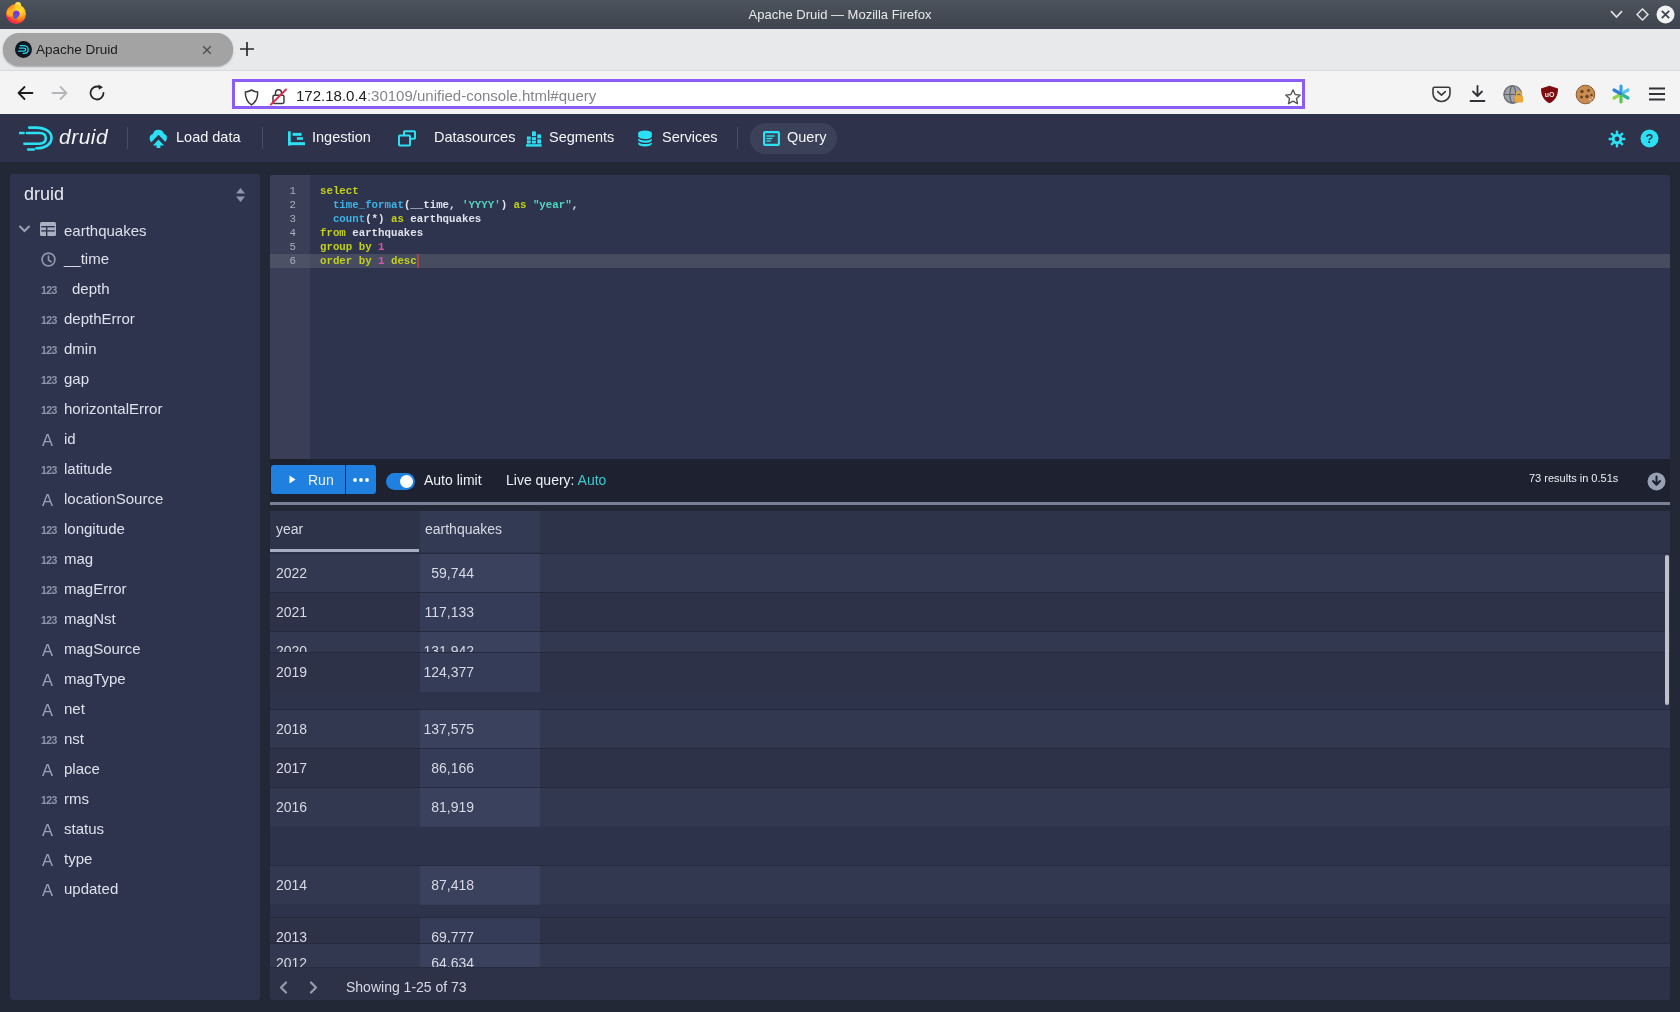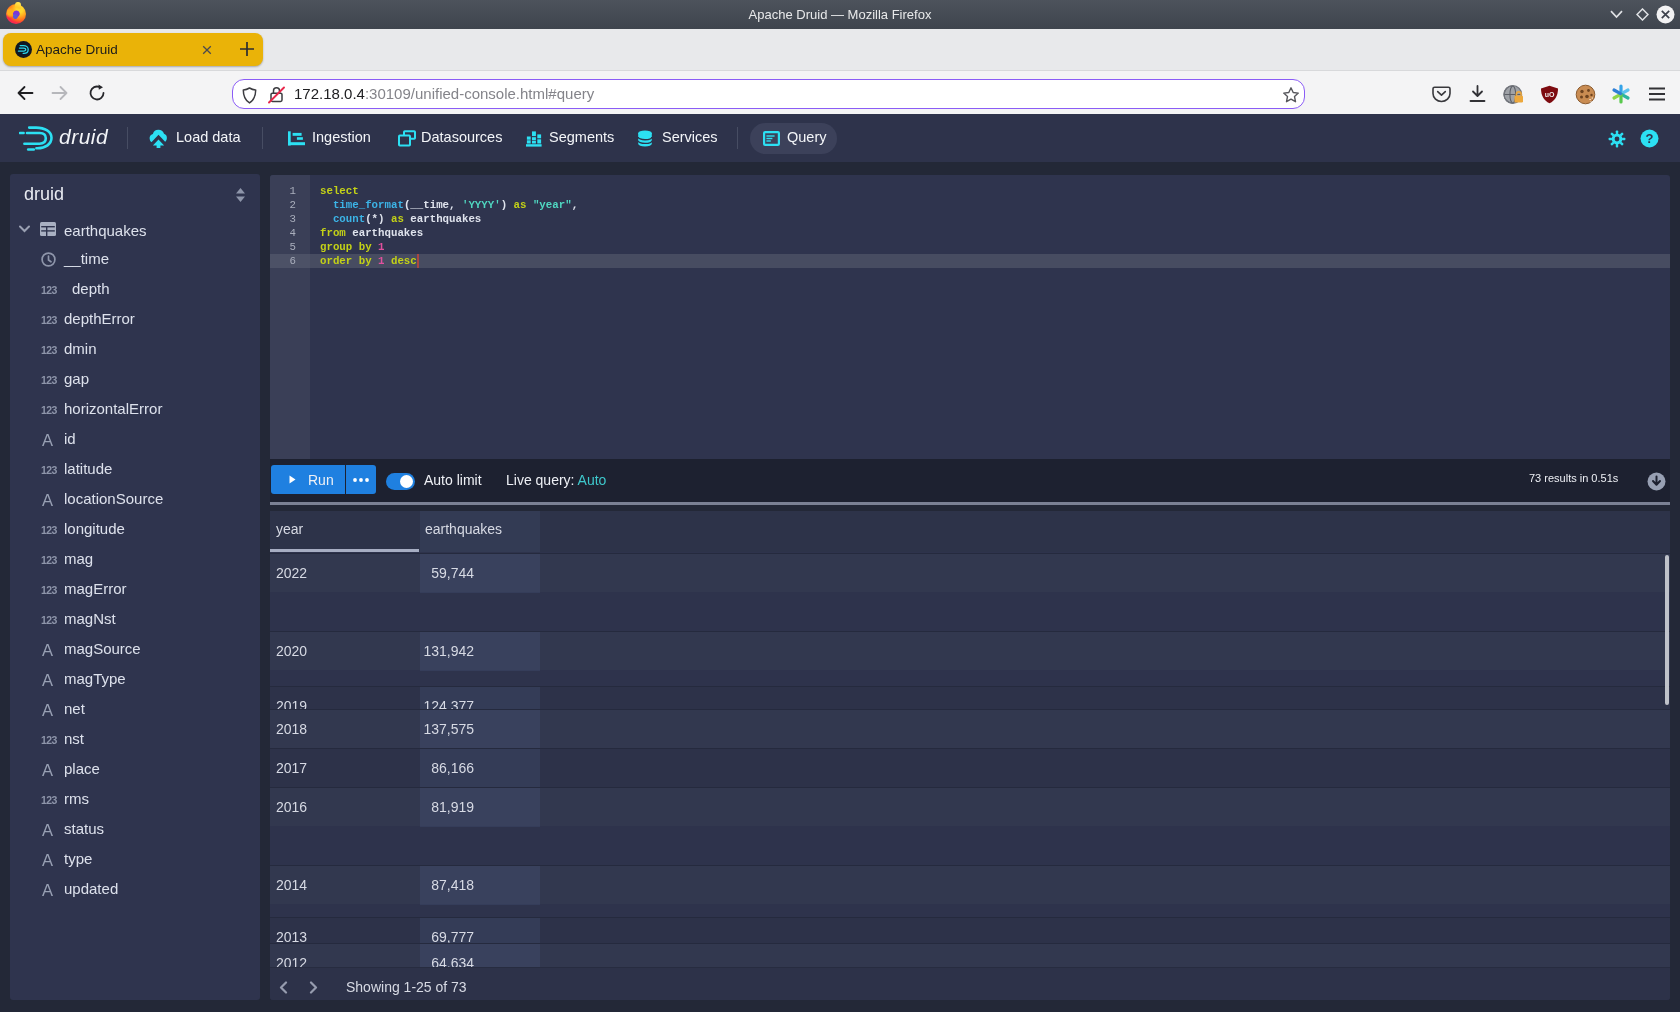--- a/index.html
+++ b/index.html
@@ -9,7 +9,7 @@
 #titlebar .title{width:100%;text-align:center;line-height:29px;color:#e8e9ea;font-size:13px}
 
 #tabbar{left:0;top:29px;width:1680px;height:41px;background:#e8e9eb}
-#tab{left:3px;top:4px;width:260px;height:33px;background:#eab308;border-radius:8px;box-shadow:0 1px 2px rgba(0,0,0,.28)}
+#tab{left:3px;top:4px;width:230px;height:33px;background:#a3a3a3;border-radius:16px;box-shadow:0 1px 2px rgba(0,0,0,.28)}
 #tab .t{position:absolute;left:33px;top:9px;font-size:13.5px;color:#1b1b1d}
 
 #urlrow{left:0;top:70px;width:1680px;height:44px;background:#f4f4f5;border-top:1px solid #d8d9db}

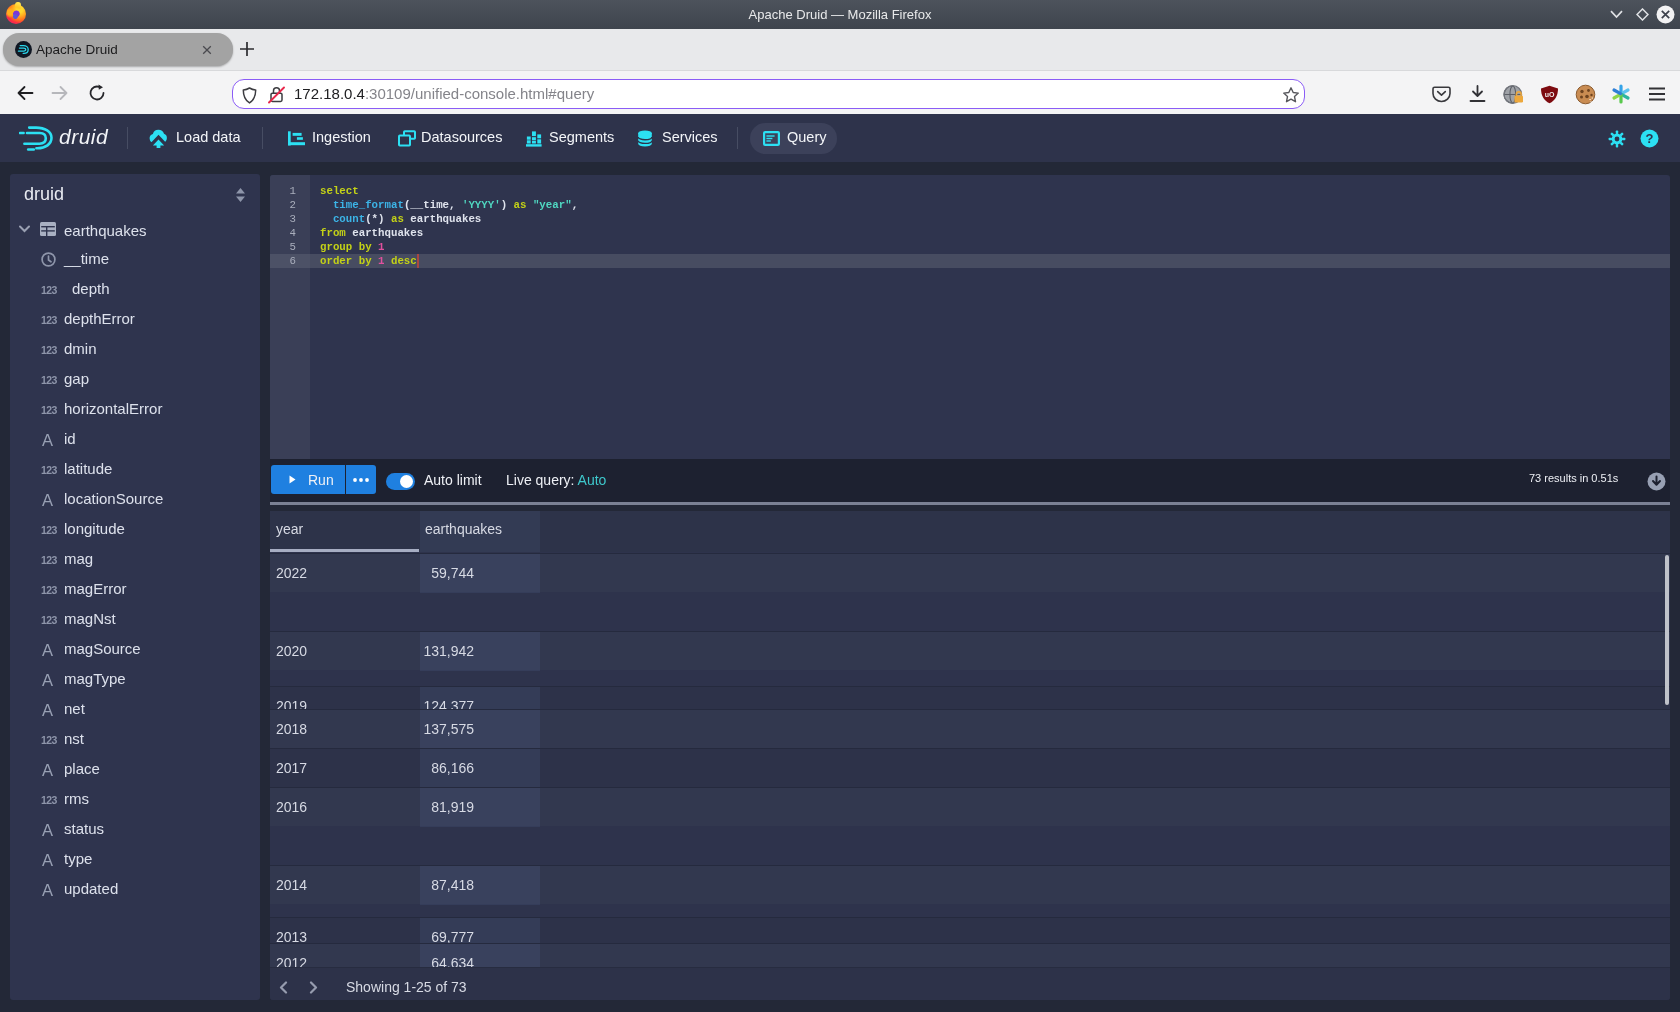--- a/index.html
+++ b/index.html
@@ -13,7 +13,7 @@
 #tab .t{position:absolute;left:33px;top:9px;font-size:13.5px;color:#1b1b1d}
 
 #urlrow{left:0;top:70px;width:1680px;height:44px;background:#f4f4f5;border-top:1px solid #d8d9db}
-#urlfield{left:232px;top:8px;width:1073px;height:30px;background:#fff;border:1px solid #8b5cf6;border-radius:12px}
+#urlfield{left:232px;top:8px;width:1073px;height:30px;background:#fff;border:3px solid #8b5cf6;border-radius:0}
 .urltxt{position:absolute;left:61px;top:5px;font-size:15px;color:#202023}
 .urltxt .gray{color:#84848a}
 

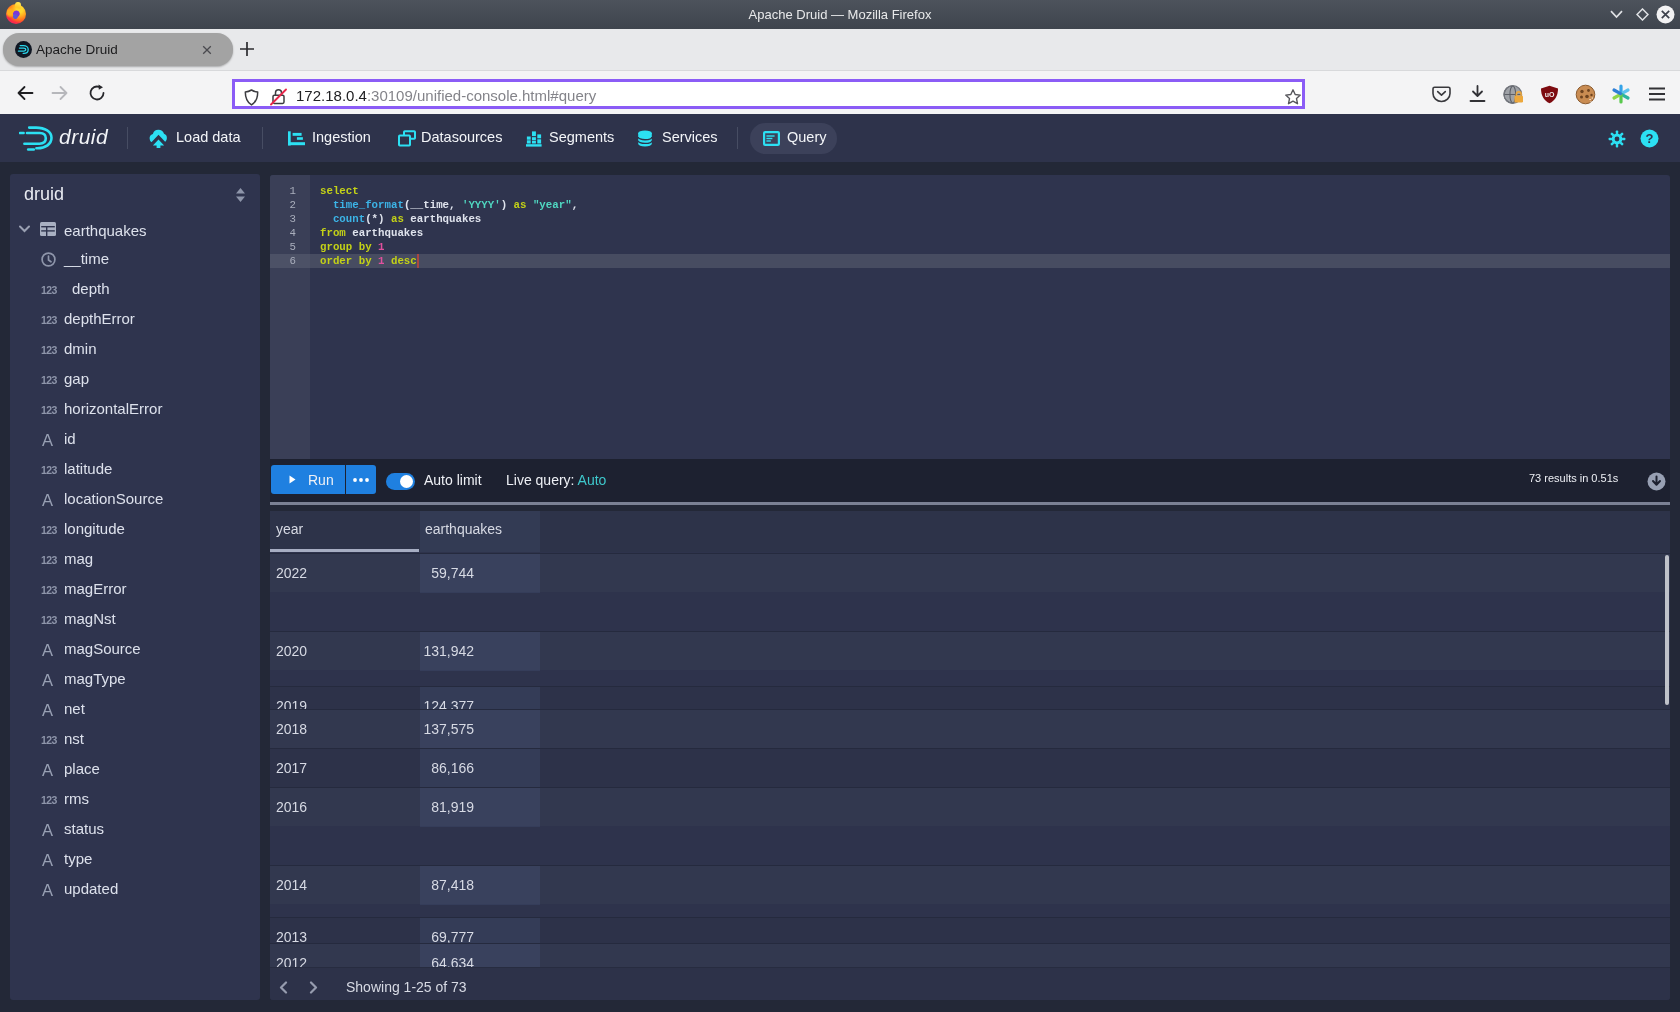--- a/index.html
+++ b/index.html
@@ -167,7 +167,7 @@
   <div class="navtxt" style="left:176px">Load data</div>
   <div class="navdiv" style="left:262px"></div>
   <div class="navtxt" style="left:312px">Ingestion</div>
-  <div class="navtxt" style="left:421px">Datasources</div>
+  <div class="navtxt" style="left:434px">Datasources</div>
   <div class="navtxt" style="left:549px">Segments</div>
   <div class="navtxt" style="left:662px">Services</div>
   <div class="navdiv" style="left:737px"></div>

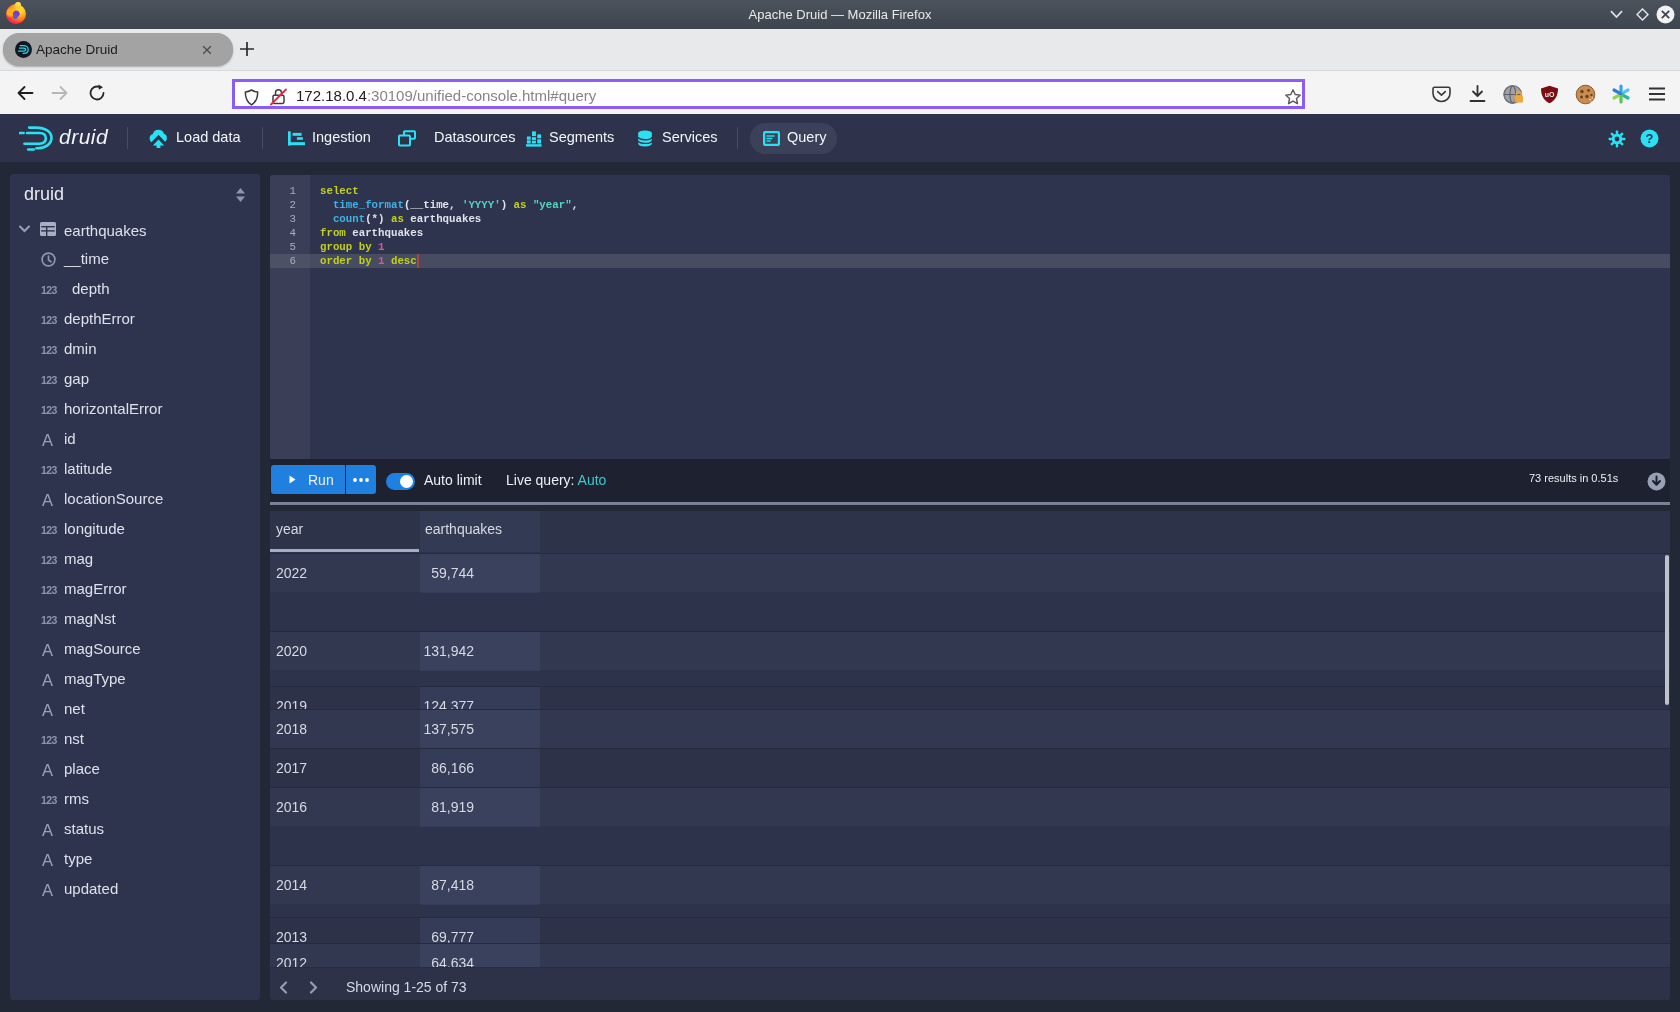--- a/index.html
+++ b/index.html
@@ -356,6 +356,11 @@
         <div class="tcell" style="left:6px">2022</div>
         <div class="tcell" style="right:1196px">59,744</div>
       </div>
+      <div class="trow od" style="top: 80.5px;">
+        <div class="c2"></div>
+        <div class="tcell" style="left:6px">2021</div>
+        <div class="tcell" style="right:1196px">117,133</div>
+      </div>
       <div class="trow ev" style="top: 119.5px;">
         <div class="c2"></div>
         <div class="tcell" style="left:6px">2020</div>

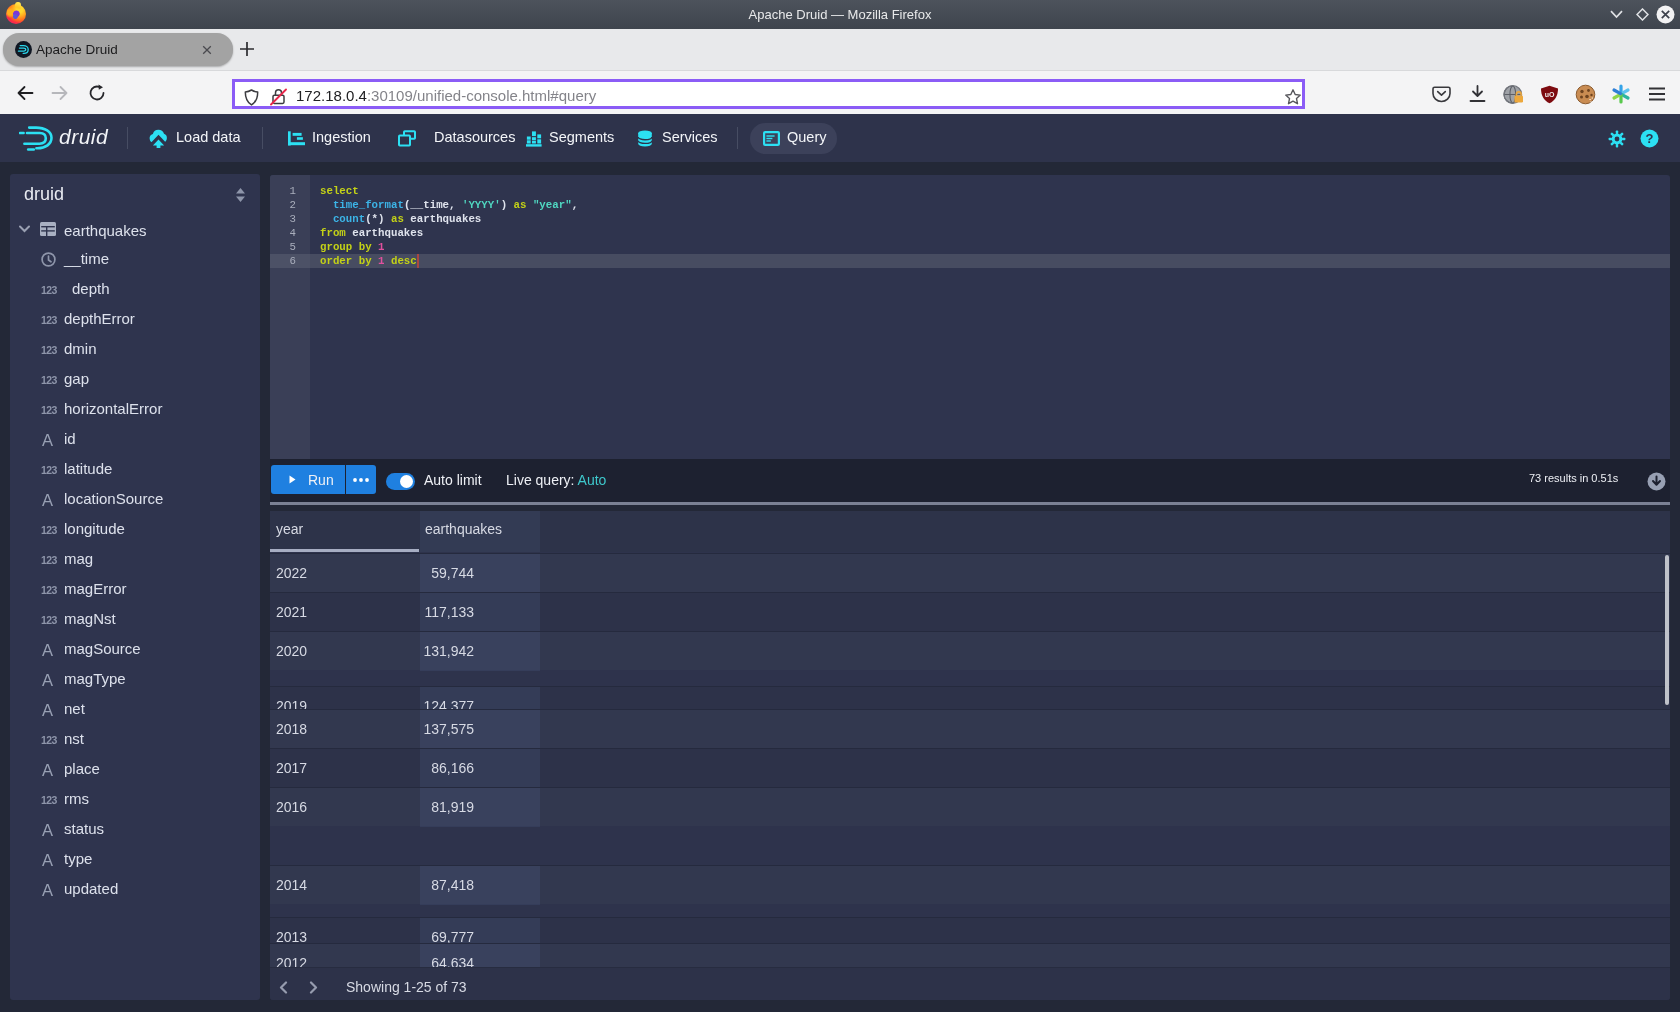--- a/index.html
+++ b/index.html
@@ -366,7 +366,7 @@
         <div class="tcell" style="left:6px">2020</div>
         <div class="tcell" style="right:1196px">131,942</div>
       </div>
-      <div class="trow od" style="top: 175px;">
+      <div class="trow od" style="top: 141px;">
         <div class="c2"></div>
         <div class="tcell" style="left:6px">2019</div>
         <div class="tcell" style="right:1196px">124,377</div>

